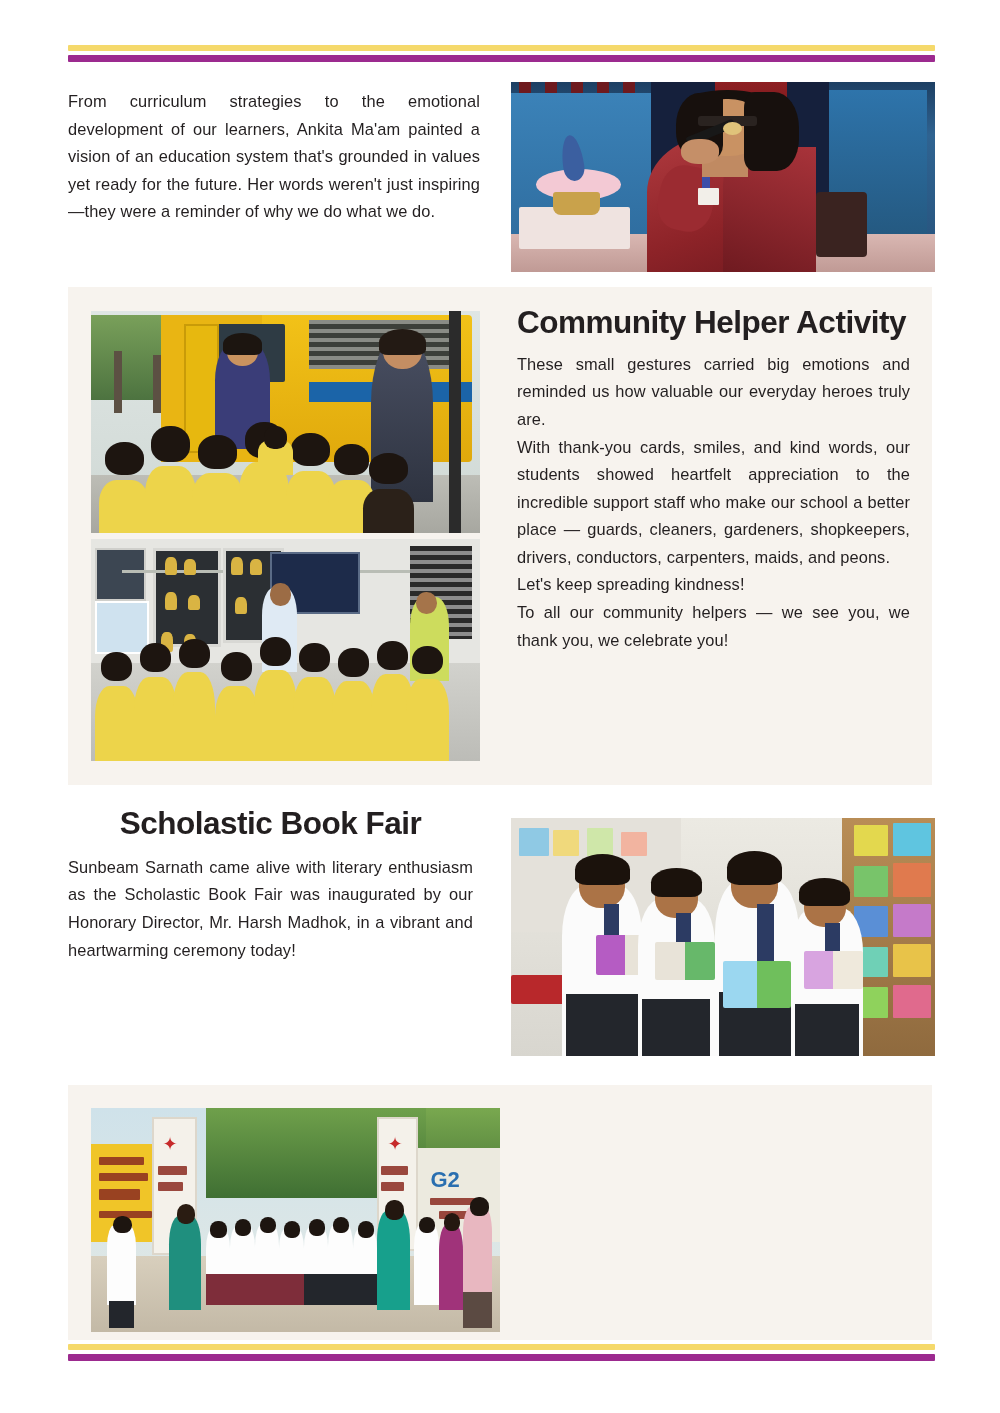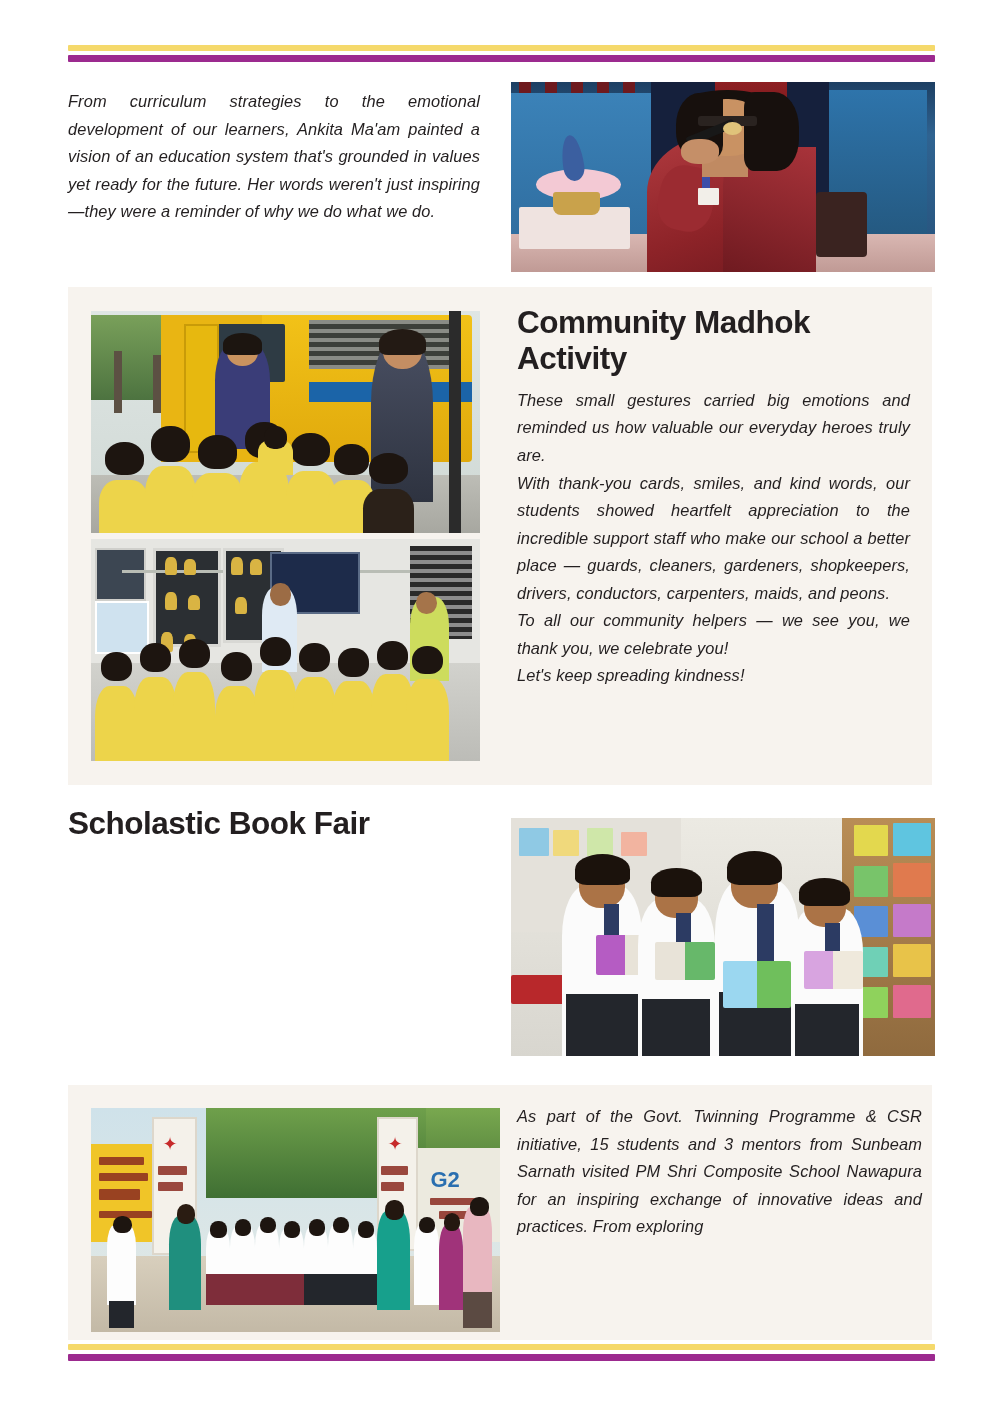--- a/index.html
+++ b/index.html
@@ -47,7 +47,6 @@
     color: #231f20;
     text-align: justify;
     letter-spacing: 0.1px;
-    font-style: italic;
   }
   .body-text p { margin: 0; }
   .body-text p + p { margin-top: 0px; }

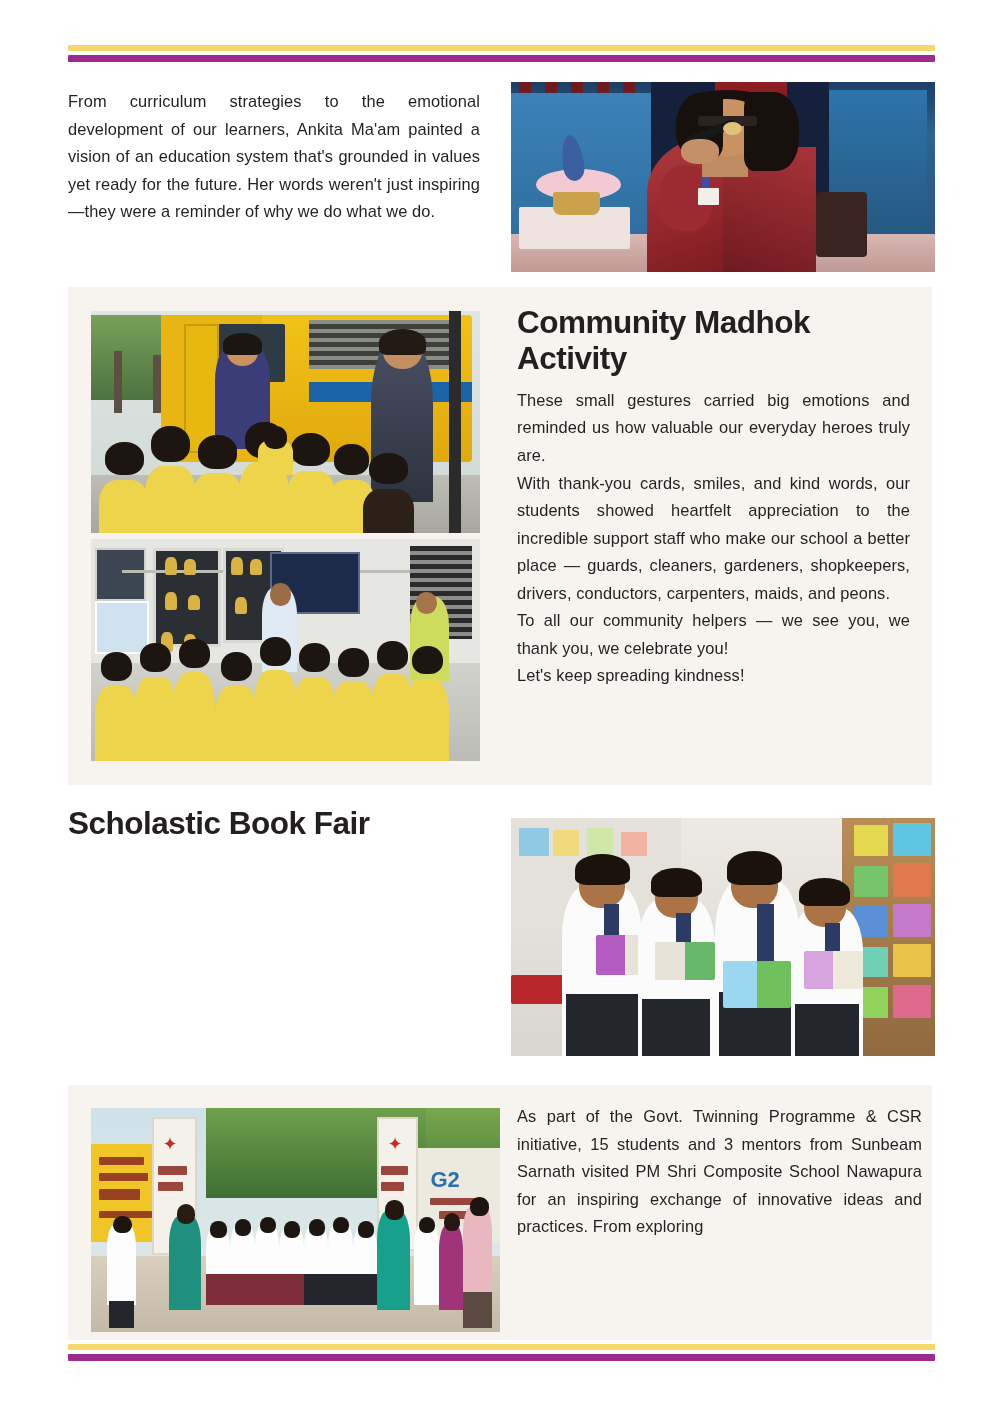--- a/index.html
+++ b/index.html
@@ -316,7 +316,7 @@
   </div>
 
   <div style="position:absolute; left:517px; top:305px; width:393px;">
-    <h2 class="heading">Community Madhok Activity</h2>
+    <h2 class="heading">Community Helper Activity</h2>
     <div class="body-text">
       <p>These small gestures carried big emotions and reminded us how valuable our everyday heroes truly are.</p>
       <p>With thank-you cards, smiles, and kind words, our students showed heartfelt appreciation to the incredible support staff who make our school a better place — guards, cleaners, gardeners, shopkeepers, drivers, conductors, carpenters, maids, and peons.</p>

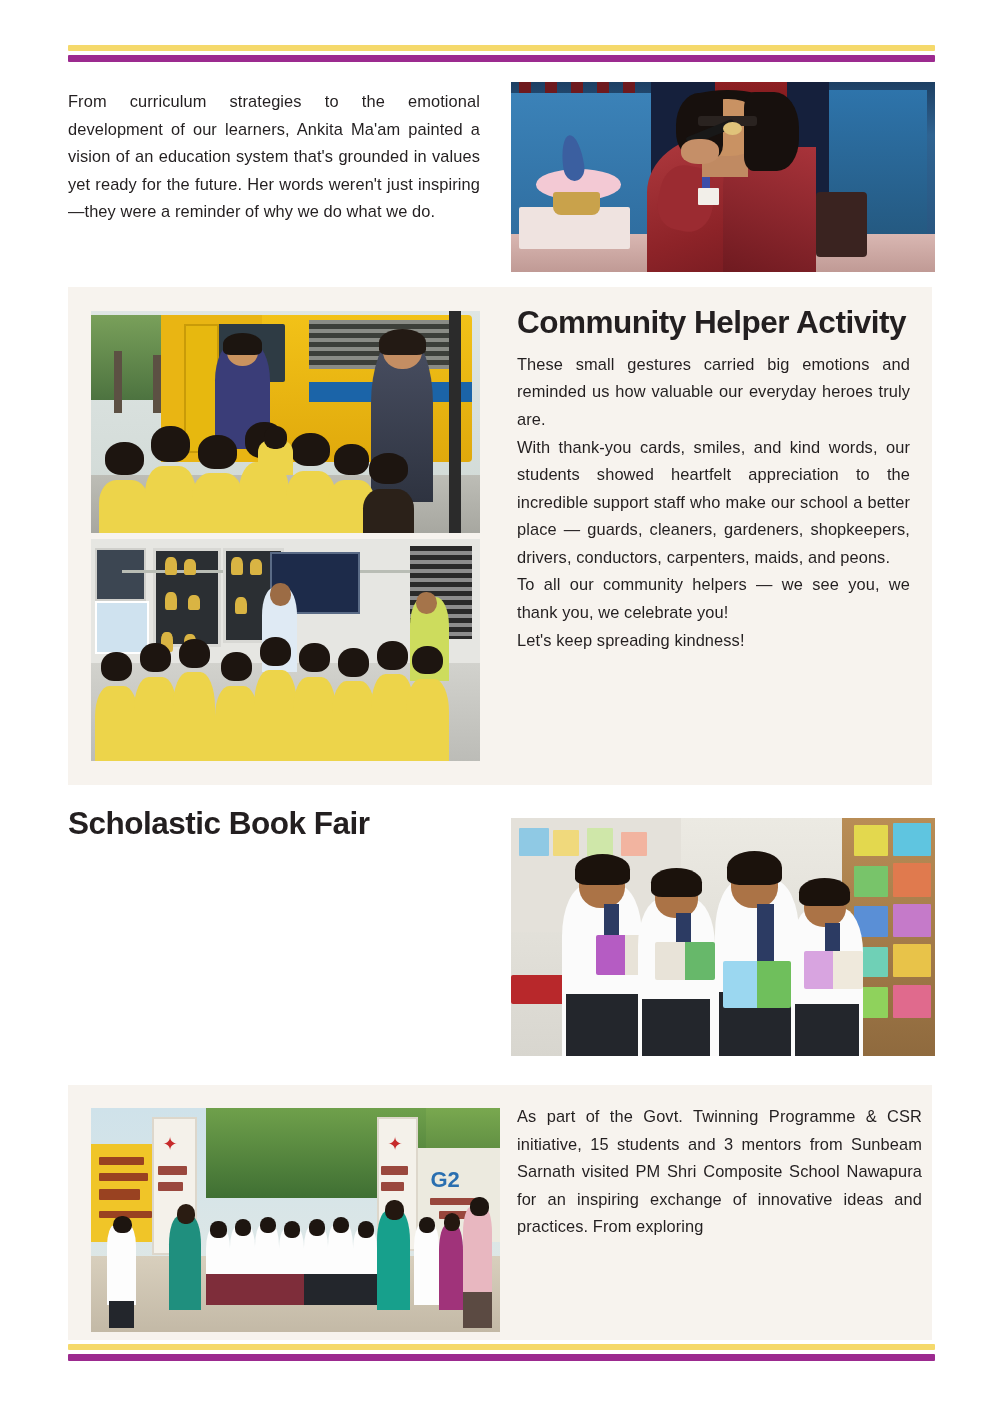--- a/index.html
+++ b/index.html
@@ -320,8 +320,8 @@
     <div class="body-text">
       <p>These small gestures carried big emotions and reminded us how valuable our everyday heroes truly are.</p>
       <p>With thank-you cards, smiles, and kind words, our students showed heartfelt appreciation to the incredible support staff who make our school a better place — guards, cleaners, gardeners, shopkeepers, drivers, conductors, carpenters, maids, and peons.</p>
+      <p>Let's keep spreading kindness!</p>
       <p>To all our community helpers — we see you, we thank you, we celebrate you!</p>
-      <p>Let's keep spreading kindness!</p>
     </div>
   </div>
 

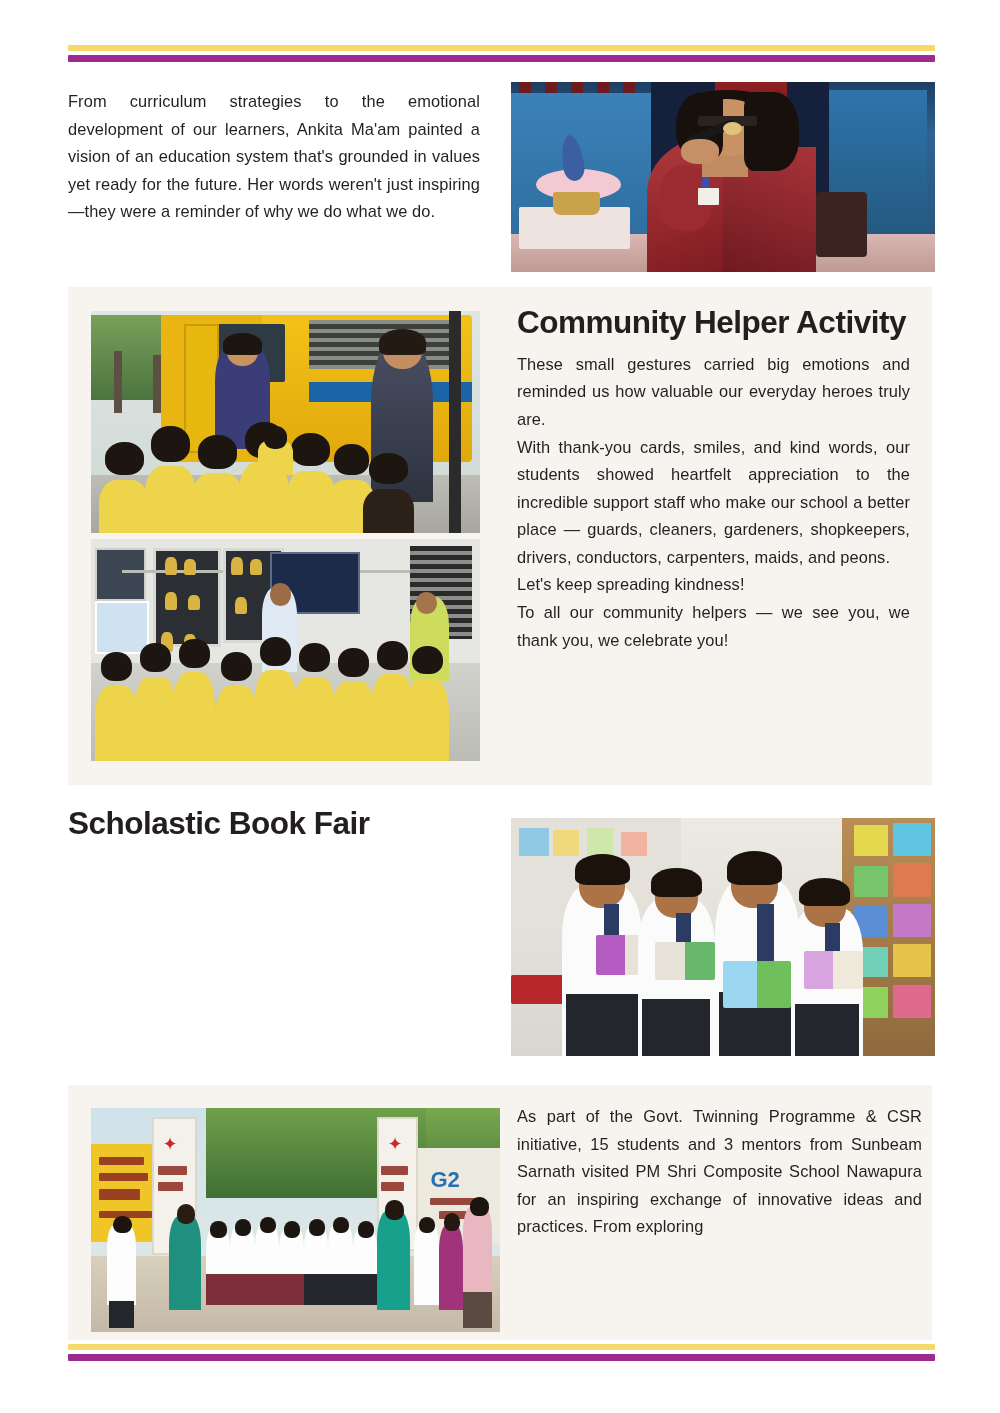--- a/index.html
+++ b/index.html
@@ -60,7 +60,7 @@
     letter-spacing: -0.5px;
     margin: 0 0 10px 0;
   }
-  .heading.tight { margin-bottom: 12px; }
+  .heading.tight { margin-bottom: 12px; text-align: center; }
 
   
   .photo {

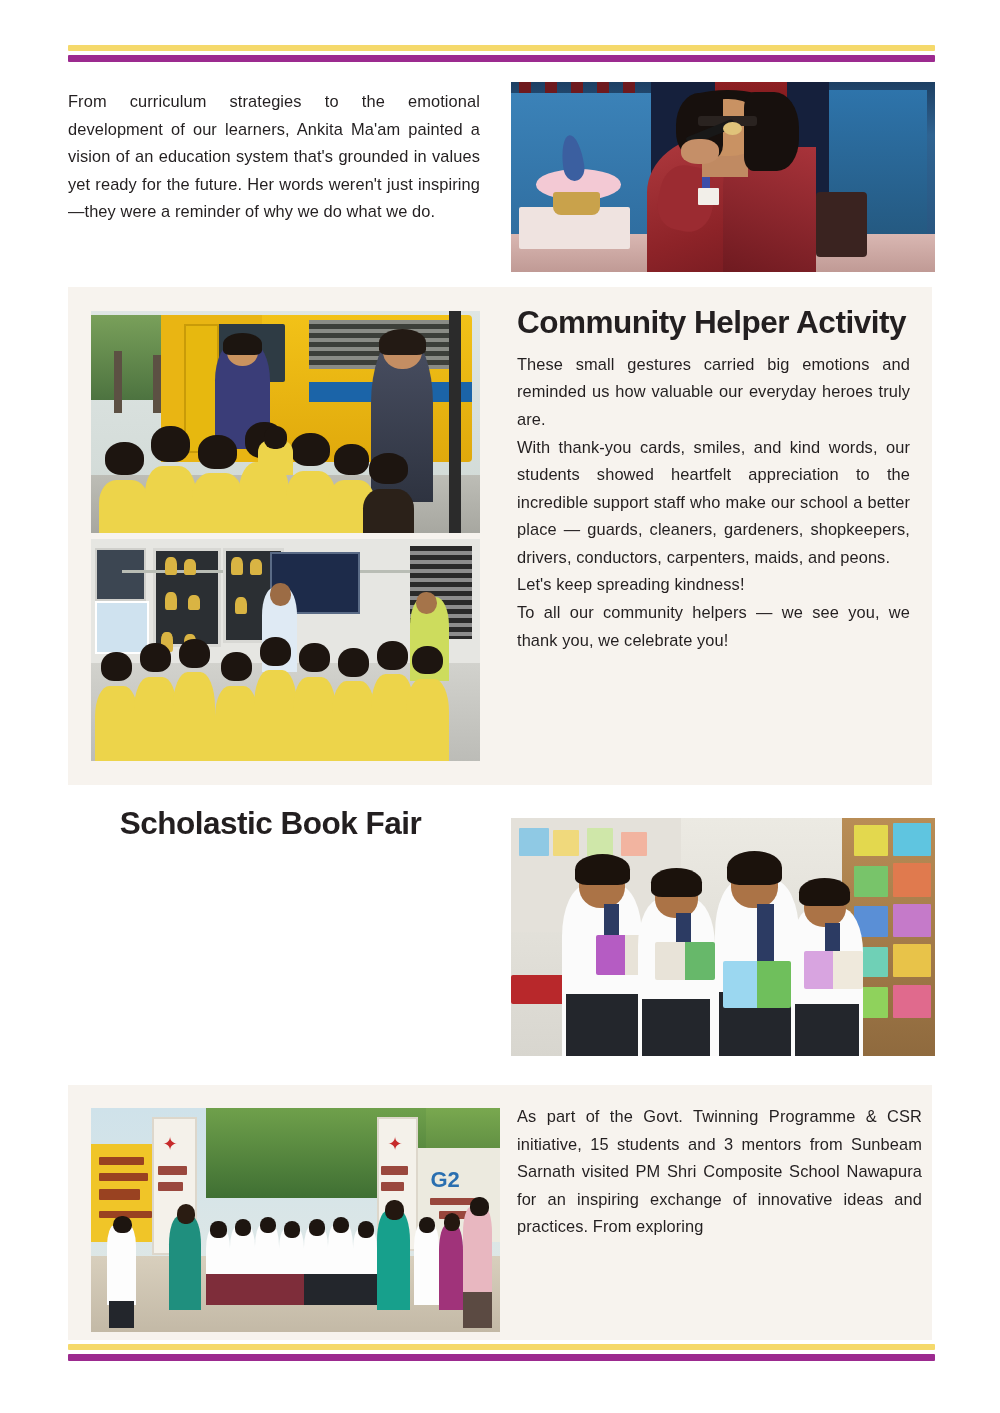--- a/index.html
+++ b/index.html
@@ -328,6 +328,7 @@
   <div style="position:absolute; left:68px; top:806px; width:405px;">
     <h2 class="heading tight">Scholastic Book Fair</h2>
     <div class="body-text">
+      <p>Sunbeam Sarnath came alive with literary enthusiasm as the Scholastic Book Fair was inaugurated by our Honorary Director, Mr. Harsh Madhok, in a vibrant and heartwarming ceremony today!</p>
     </div>
   </div>
 

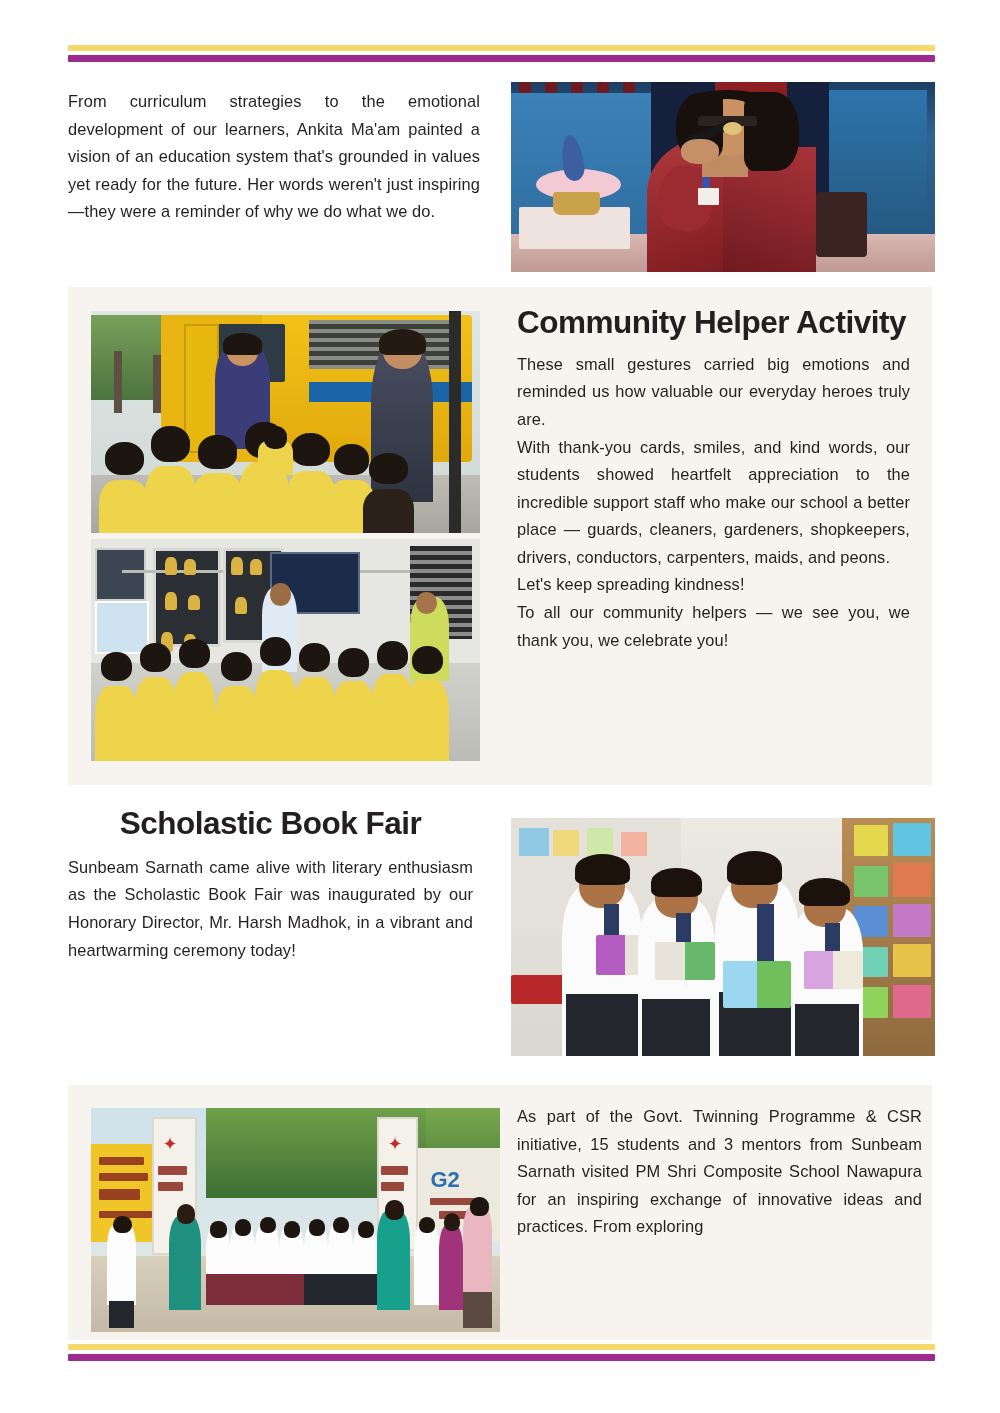--- a/index.html
+++ b/index.html
@@ -452,9 +452,6 @@
   </div>
 
   <div style="position:absolute; left:517px; top:1103px; width:405px;">
-    <div class="body-text">
-      <p>As part of the Govt. Twinning Programme &amp; CSR initiative, 15 students and 3 mentors from Sunbeam Sarnath visited PM Shri Composite School Nawapura for an inspiring exchange of innovative ideas and practices. From exploring</p>
-    </div>
   </div>
 
   <div class="rule-wrap" style="top:1344px;">

